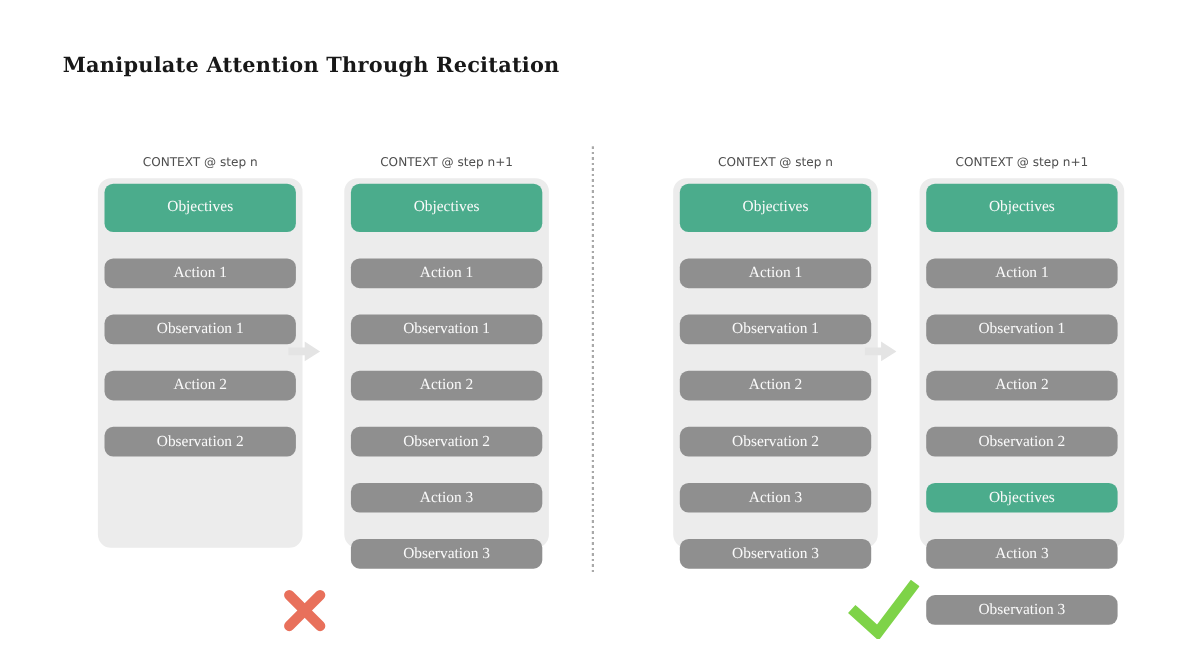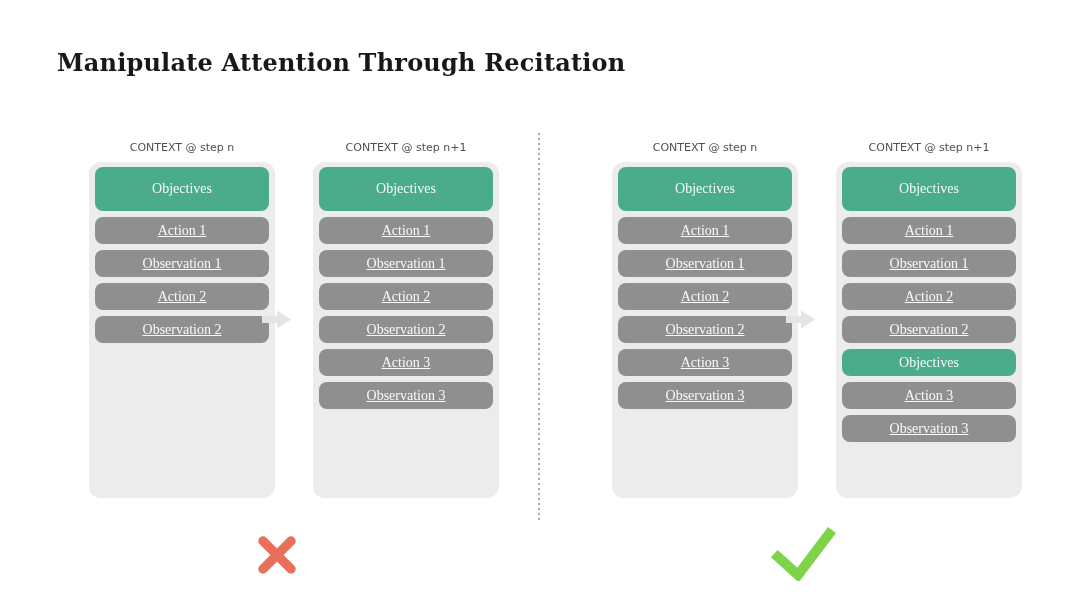--- a/index.html
+++ b/index.html
@@ -18,7 +18,7 @@
     margin: 0;
     font-family: "DejaVu Serif", "Liberation Serif", serif;
     font-weight: bold;
-    font-size: 24px;
+    font-size: 19px;
     color: #181818;
     letter-spacing: 0.2px;
   }

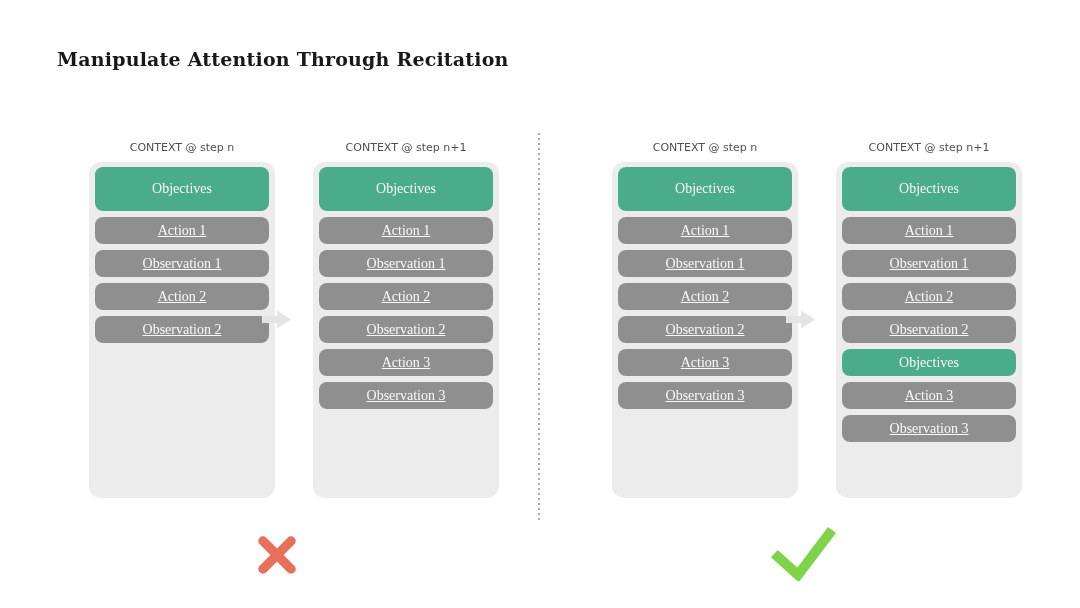--- a/index.html
+++ b/index.html
@@ -49,7 +49,7 @@
     box-sizing: border-box;
     display: flex;
     flex-direction: column;
-    gap: 6px;
+    gap: 24px;
   }
   .box {
     border-radius: 8px;

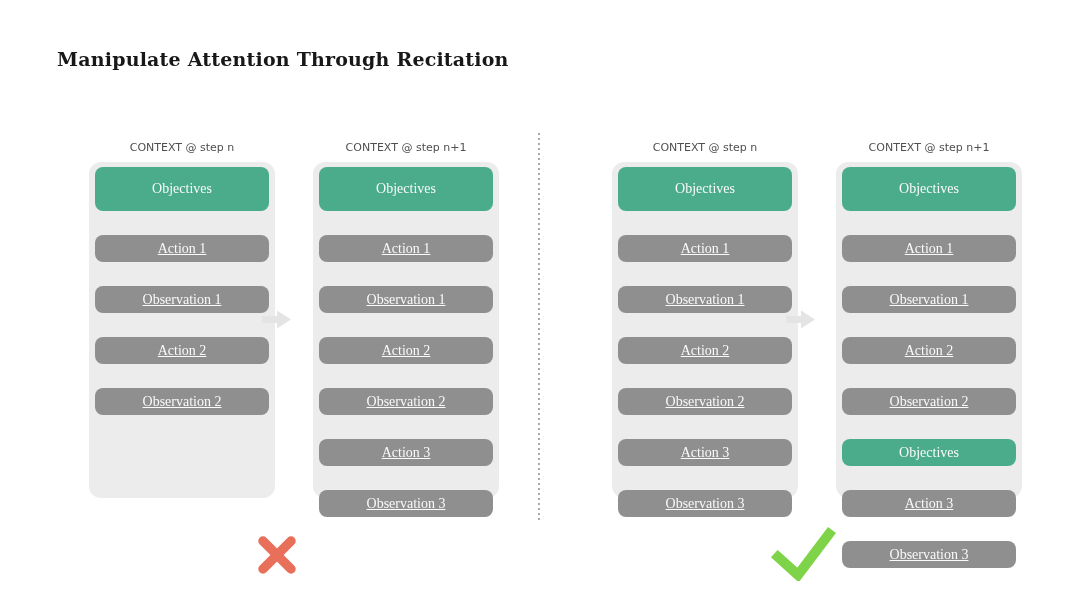--- a/index.html
+++ b/index.html
@@ -61,7 +61,7 @@
     justify-content: center;
     flex: 0 0 auto;
   }
-  .box.step { height: 27px; background: #8f8f8f; text-decoration: underline; }
+  .box.step { height: 27px; background: #8f8f8f; }
   .box.objectives-tall { height: 44px; background: #4bac8c; }
   .box.objectives { height: 27px; background: #4bac8c; }
   .arrow {

